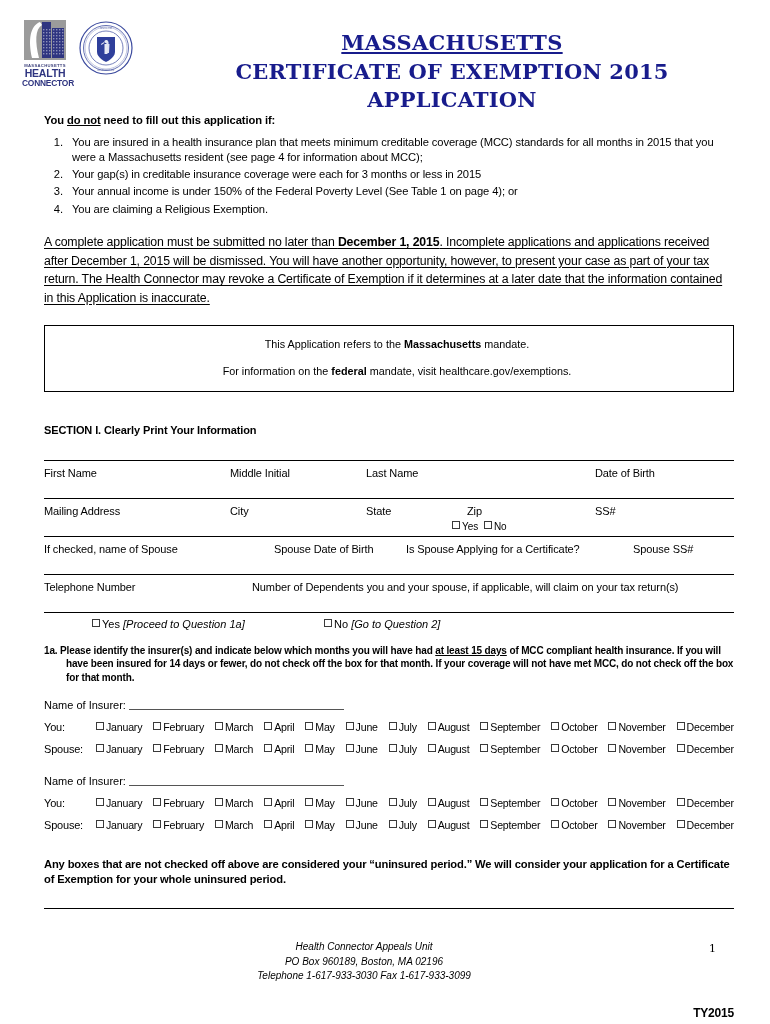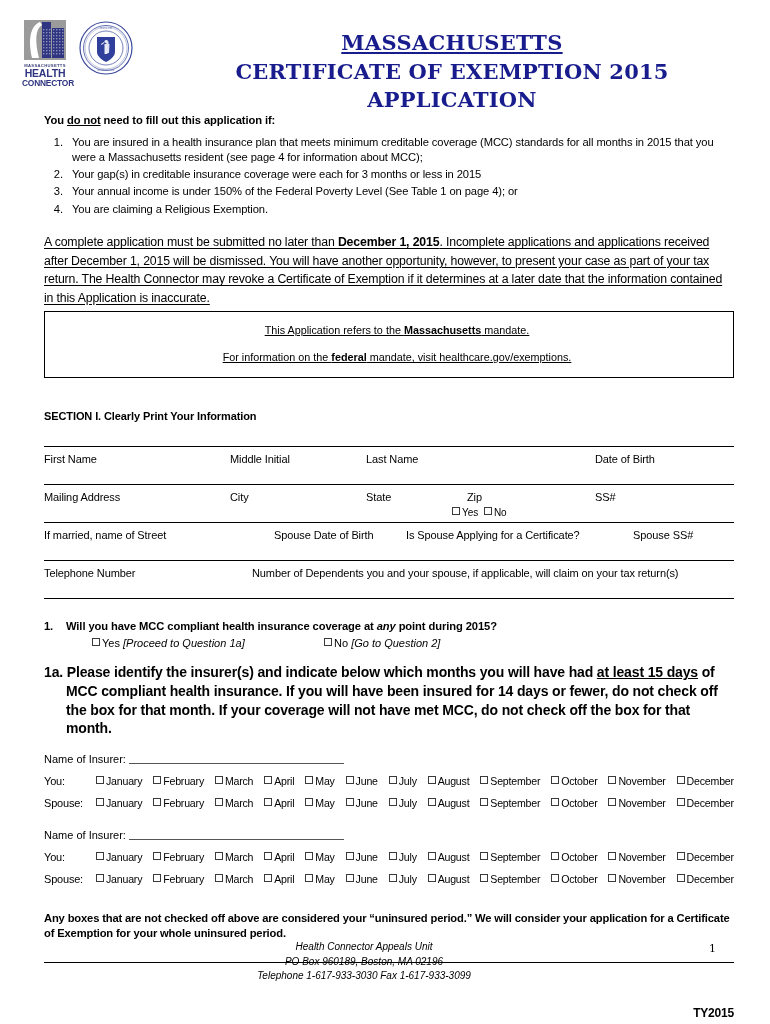--- a/index.html
+++ b/index.html
@@ -143,13 +143,12 @@
   .deadline b { font-weight: bold; }
 
   .mandate-box {
-    margin-top: 4px;
+    margin-top: 18px;
     border: 1.6px solid #000;
     padding: 12px 10px 13px 26px;
     text-align: center;
     font-size: 10.8px;
     line-height: 1.2;
-    text-decoration: underline;
   }
   .mandate-box .l2 { margin-top: 14px; }
 

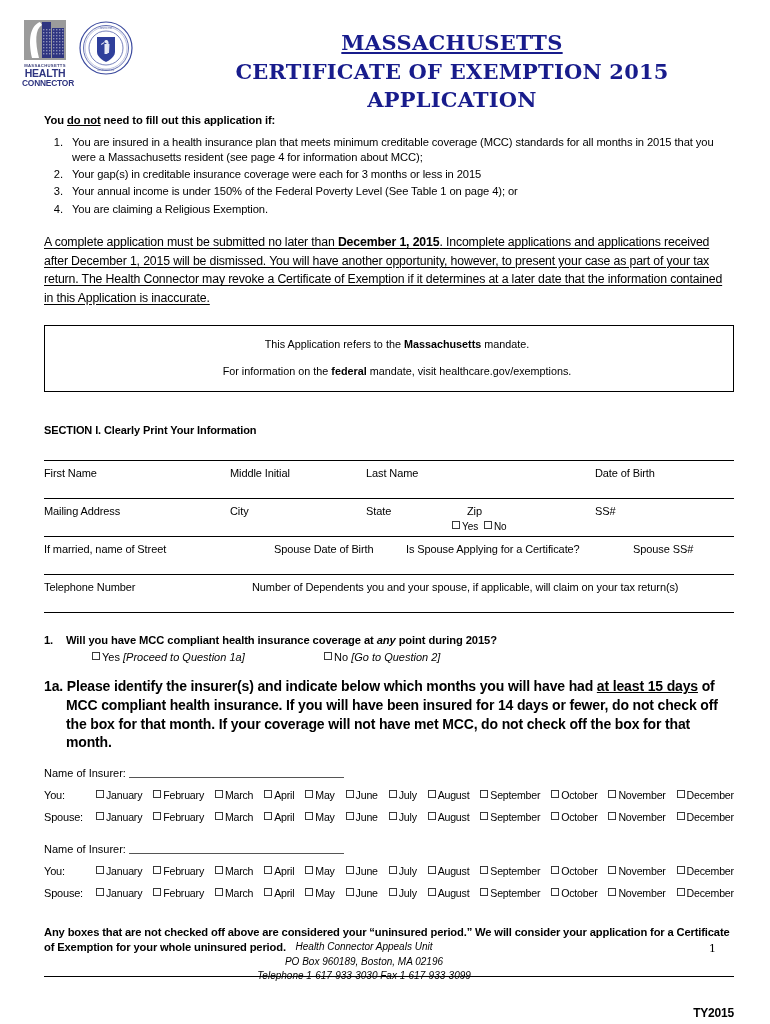--- a/index.html
+++ b/index.html
@@ -460,7 +460,7 @@
           <span class="cb"></span><span>Yes</span>
           &nbsp;<span class="cb"></span><span>No</span>
         </span>
-        <span class="cell" style="left:0px;">If married, name of Street</span>
+        <span class="cell" style="left:0px;">If checked, name of Spouse</span>
         <span class="cell" style="left:230px;">Spouse Date of Birth</span>
         <span class="cell" style="left:362px;">Is Spouse Applying for a Certificate?</span>
         <span class="cell" style="left:589px;">Spouse SS#</span>

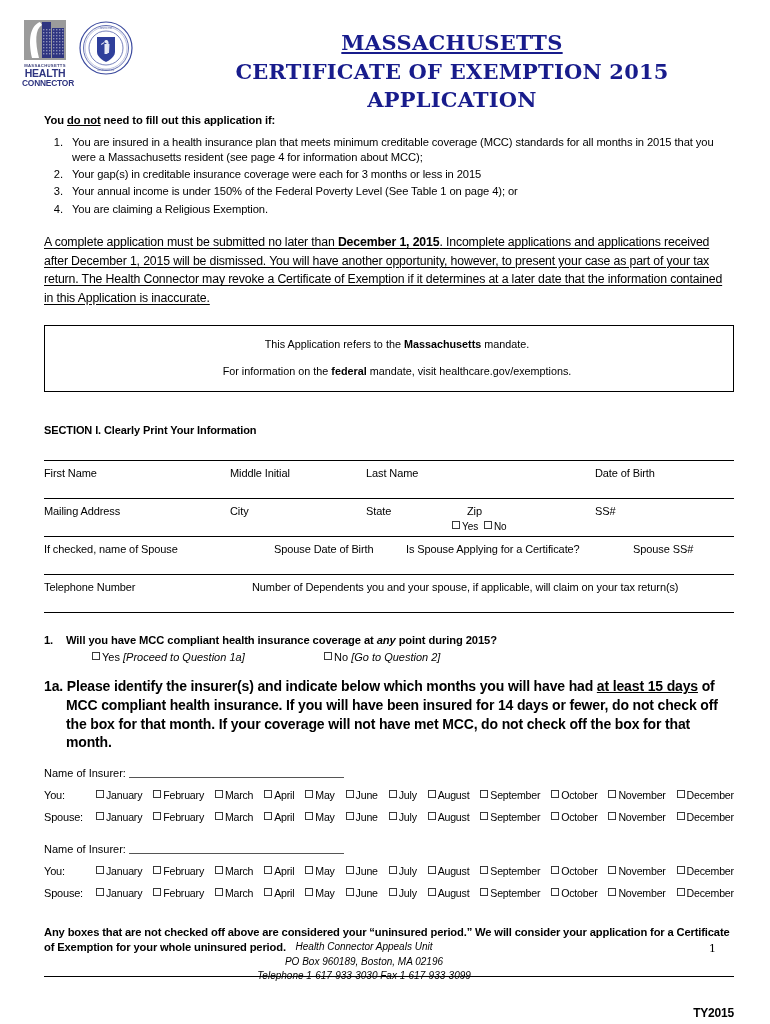--- a/index.html
+++ b/index.html
@@ -475,7 +475,6 @@
       <div class="endline"></div>
     </div>
 
-    <div class="q1"><span class="num">1.</span><span>Will you have MCC compliant health insurance coverage at </span><i>any</i><span> point during 2015?</span></div>
 
     <div class="q1-choices">
       <span class="opt-yes"><span class="cb"></span><span>Yes</span> <i>[Proceed to Question 1a]</i></span>

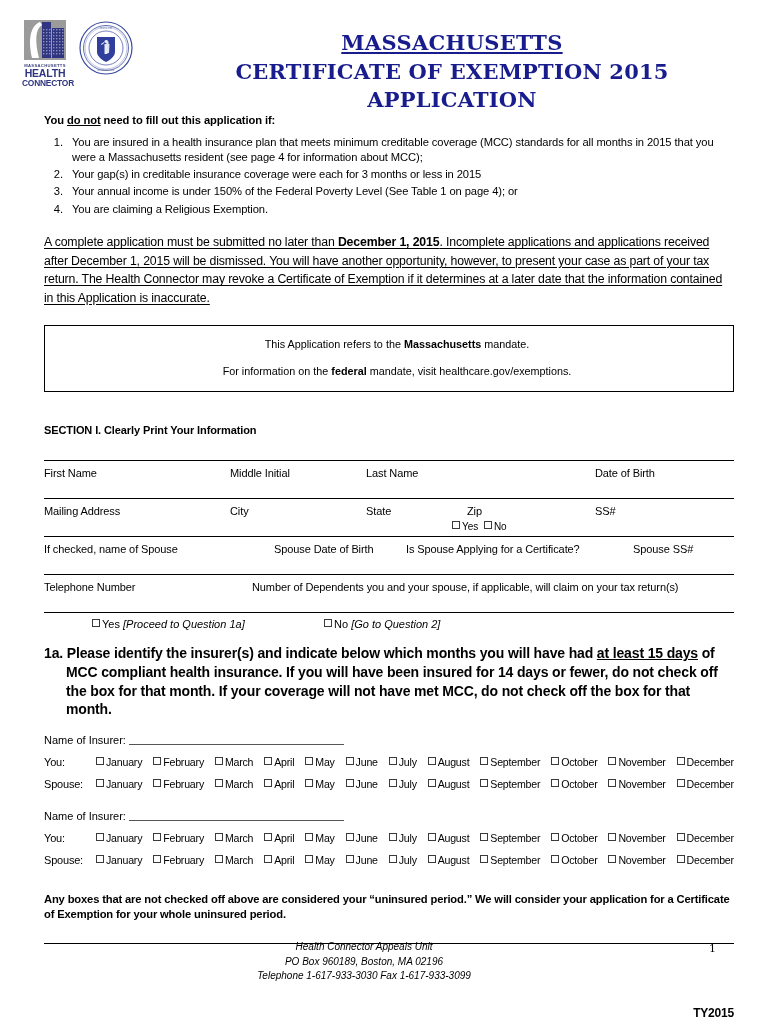--- a/index.html
+++ b/index.html
@@ -218,7 +218,7 @@
 
   .q1a {
     margin-top: 12px;
-    font-size: 14px;
+    font-size: 10px;
     font-weight: bold;
     line-height: 1.34;
     letter-spacing: -0.15px;

